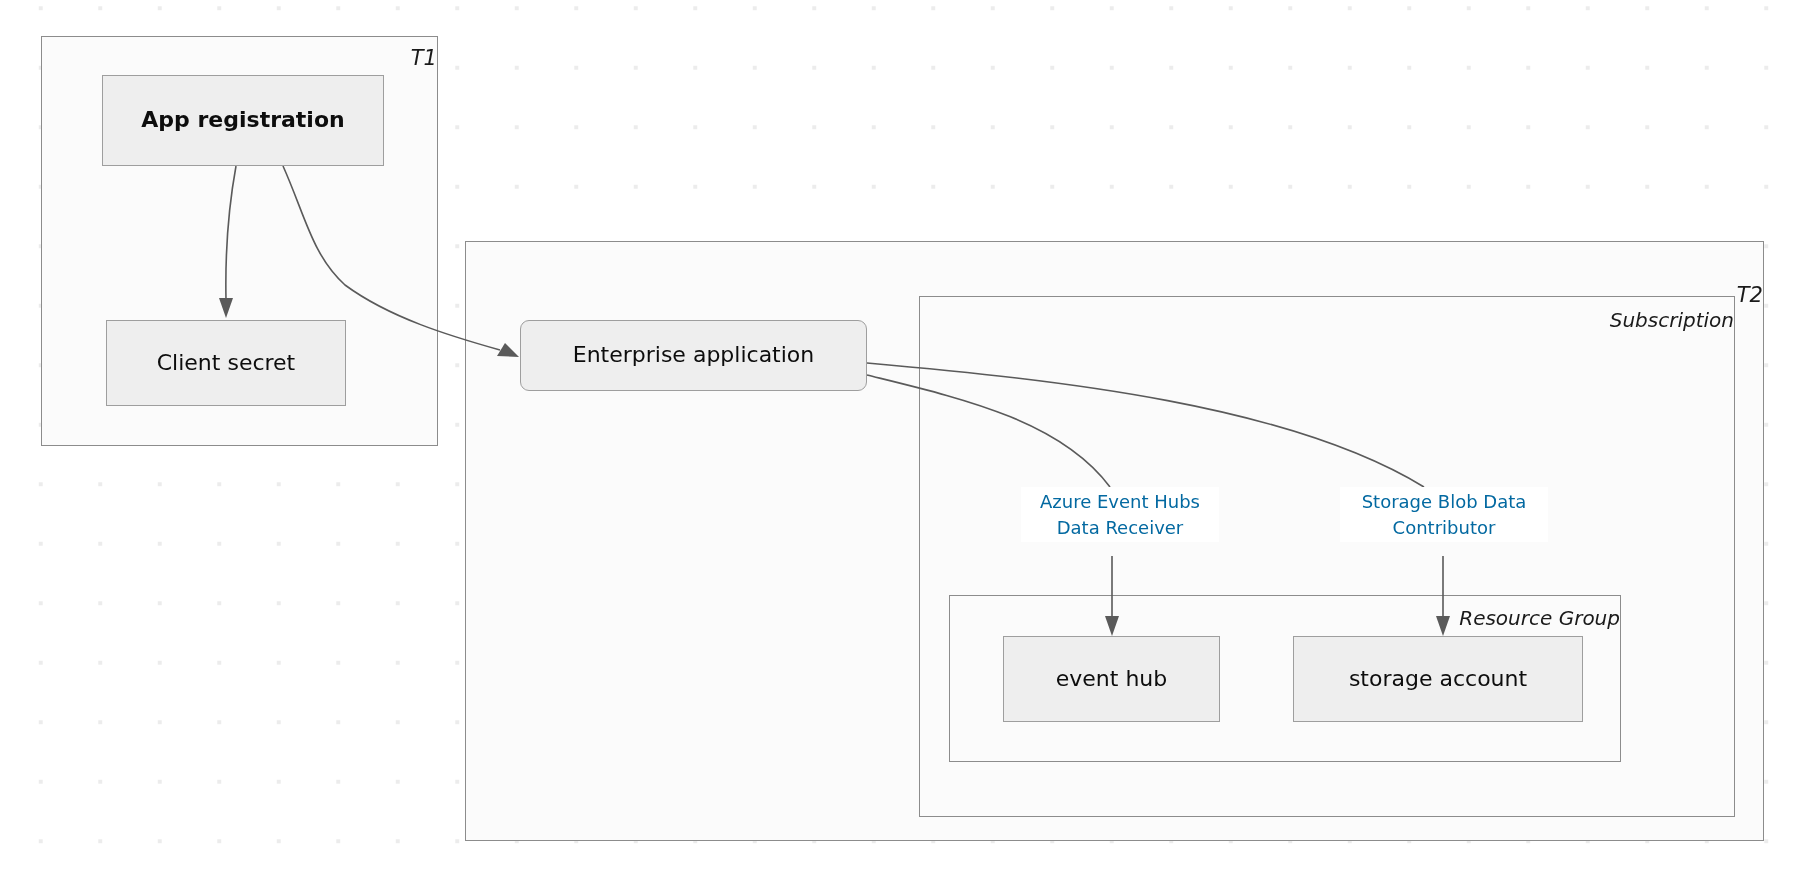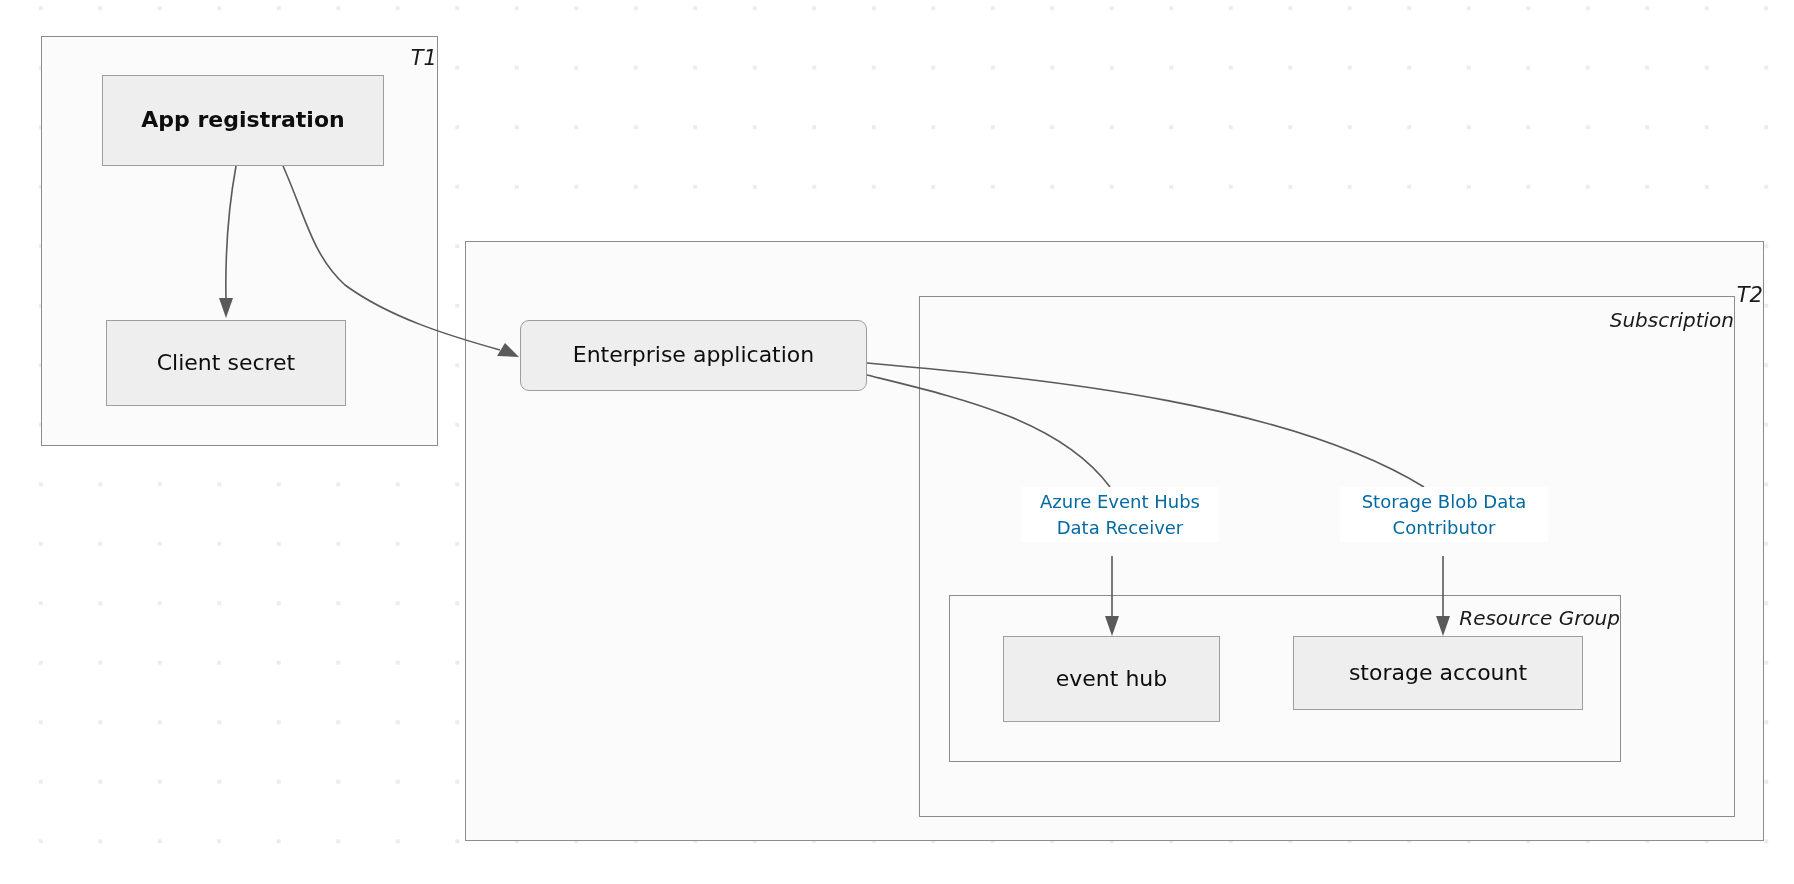--- a/index.html
+++ b/index.html
@@ -67,7 +67,7 @@
   #node-client-secret       { left: 106px;  top: 320px; width: 240px; height: 86px; text-align: right; }
   #node-enterprise-app      { left: 520px;  top: 320px; width: 347px; height: 71px; border-radius: 9px; }
   #node-event-hub           { left: 1003px; top: 636px; width: 217px; height: 86px; }
-  #node-storage-account     { left: 1293px; top: 636px; width: 290px; height: 74px; }
+  #node-storage-account     { left: 1293px; top: 636px; width: 290px; height: 86px; }
 
   
   .edge-label {

